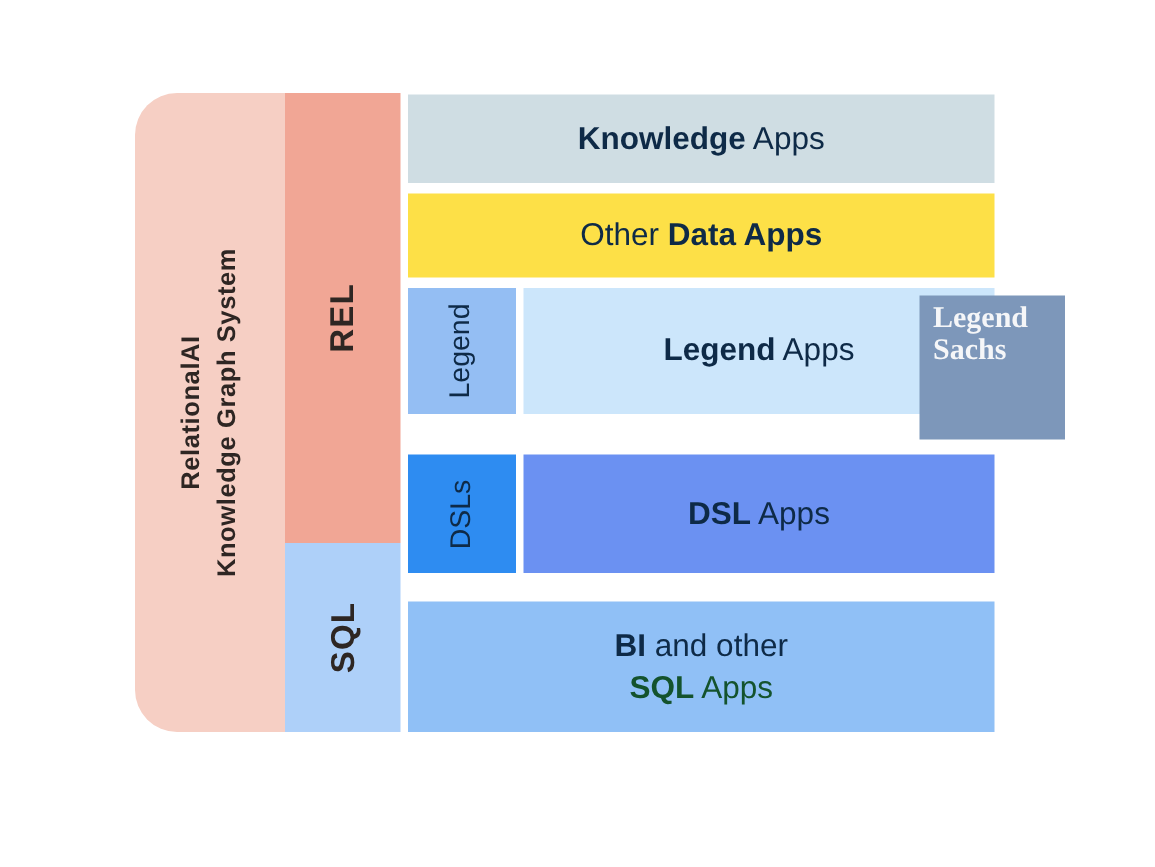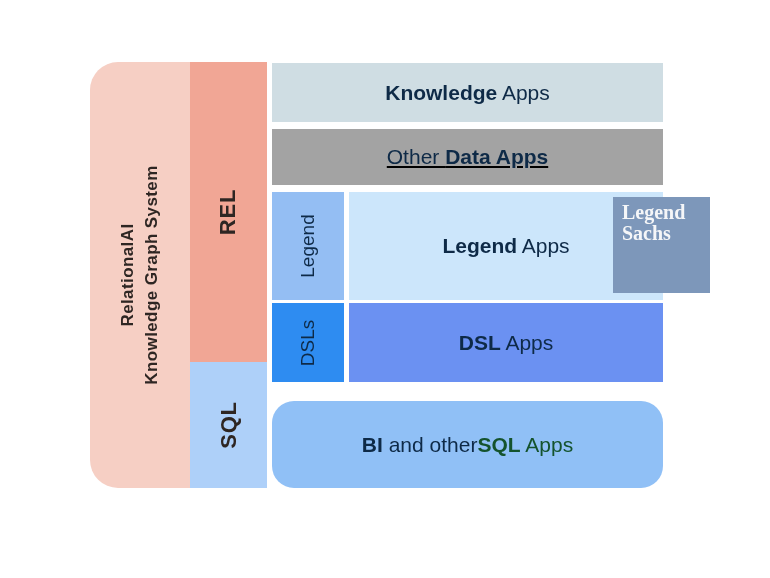--- a/index.html
+++ b/index.html
@@ -104,7 +104,7 @@
     </span>
   </div>
 
-  <div class="abs row row-other" style="background-color: #a3a3a3; text-decoration: underline;">
+  <div class="abs row row-other" style="background-color: #fde047;">
     <span style="color: rgb(14, 42, 71);">
       <span>Other </span><span class="b">Data Apps</span>
     </span>

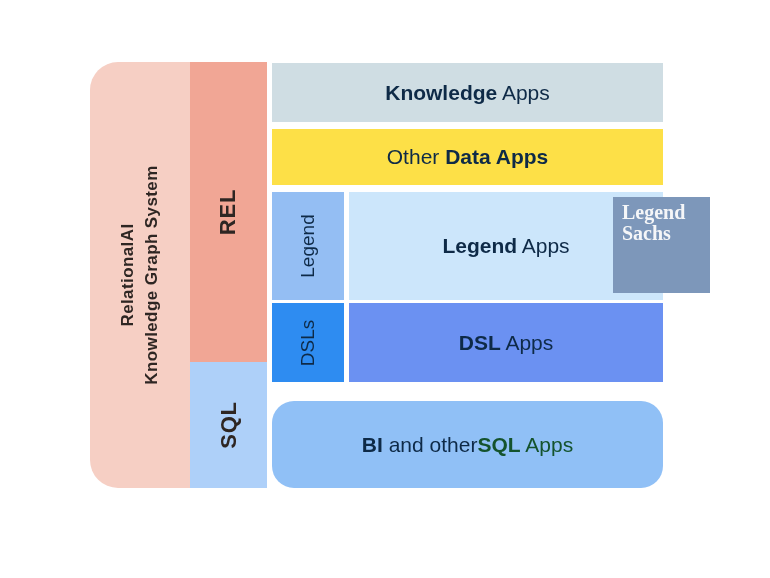--- a/index.html
+++ b/index.html
@@ -58,7 +58,7 @@
     white-space: nowrap;
     font-size: 19px;
   }
-  .legend-side, .legend-main { top: 192px; height: 108px; }
+  .legend-side, .legend-main { top: 192px; height: 84px; }
   .dsl-side,    .dsl-main    { top: 303px; height: 79px;  }
   .main-cell {
     left: 349px; width: 314px;

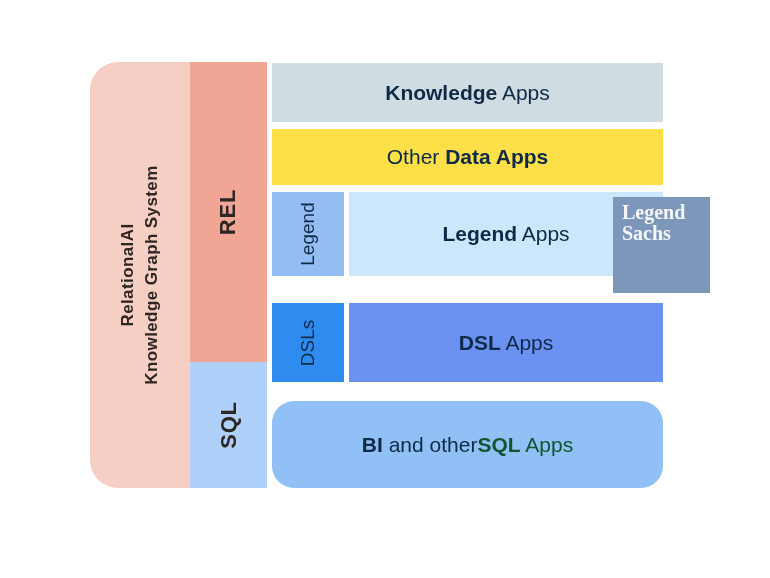--- a/index.html
+++ b/index.html
@@ -47,7 +47,7 @@
   }
   .row-governance { top: 63px;  height: 59px; }
   .row-other     { top: 129px; height: 56px; }
-  .row-bi        { top: 401px; height: 87px; flex-direction: row; line-height: 28px; border-radius: 22px; }
+  .row-bi        { top: 401px; height: 87px; flex-direction: column; line-height: 28px; }
 
   .side-label {
     left: 272px; width: 72px;

